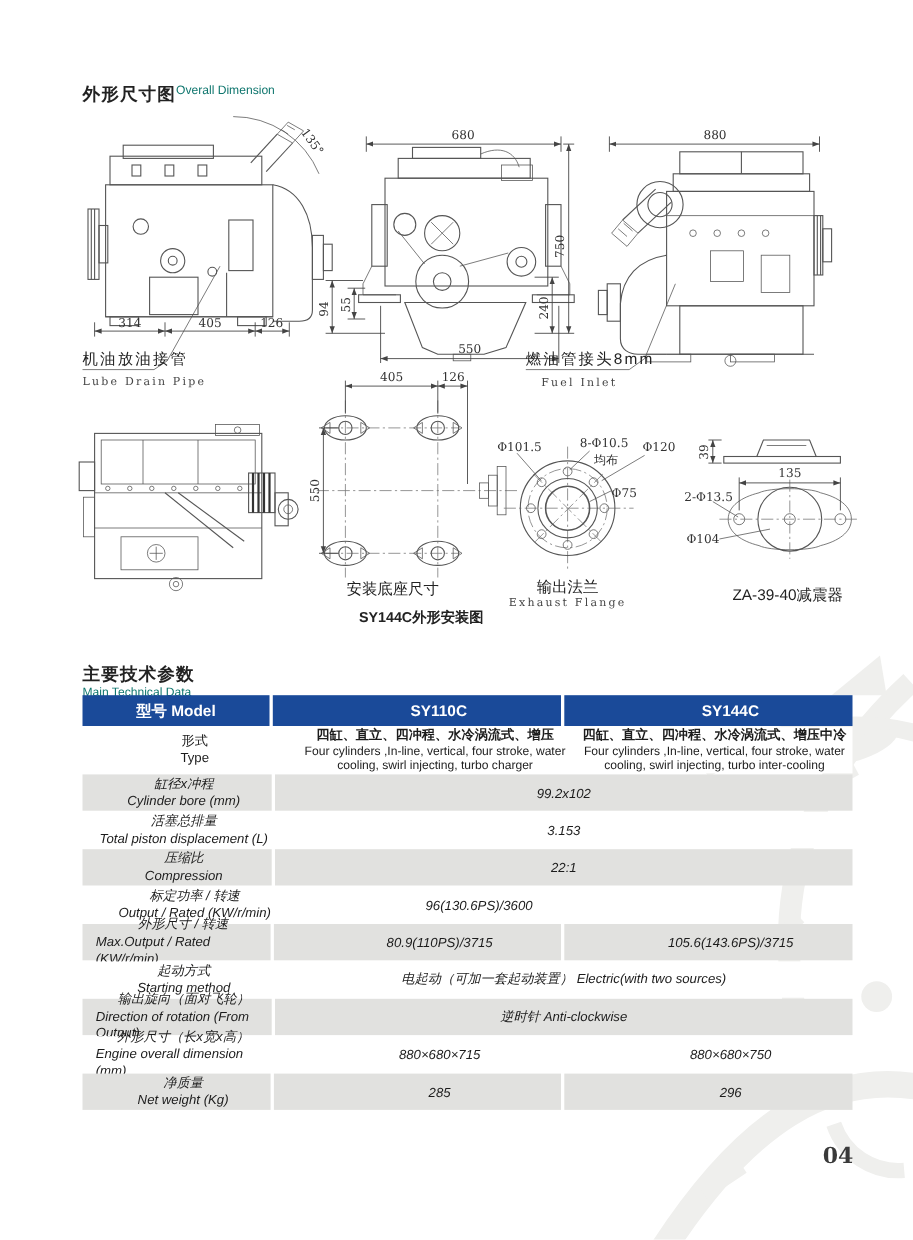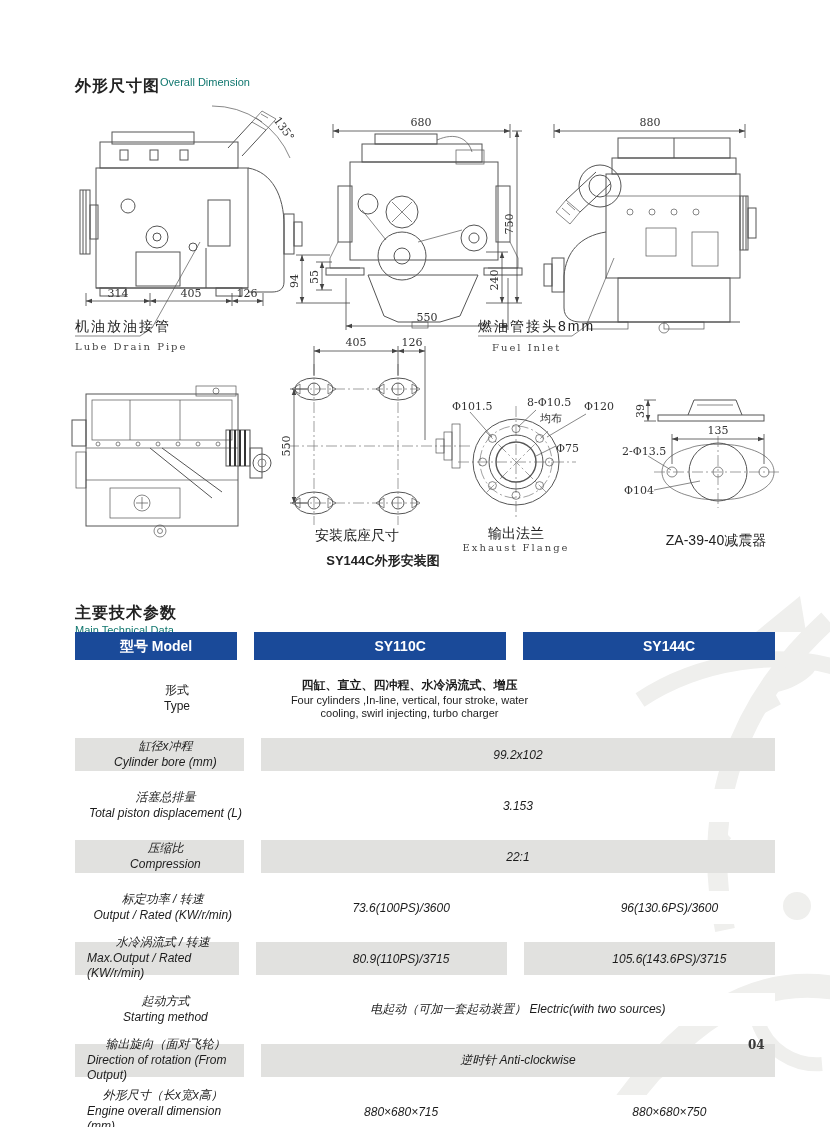--- a/index.html
+++ b/index.html
@@ -22,7 +22,7 @@
   .installcap{font-size:13px;font-weight:bold;fill:#222;}
   
   .spec-table{position:absolute;left:75px;top:632px;width:700px;}
-  .trow{display:flex;gap:17px;margin-bottom:18px;}
+  .trow{display:flex;gap:3px;margin-bottom:1px;}
   .cell{display:flex;flex-direction:column;justify-content:center;}
   .lblcell{width:192px;padding-left:12px;box-sizing:border-box;font-size:12px;line-height:1.3;color:#1c1c1c;align-items:center;}
   .valcell{width:251px;align-items:center;text-align:center;font-size:12px;color:#1c1c1c;padding-left:40px;}

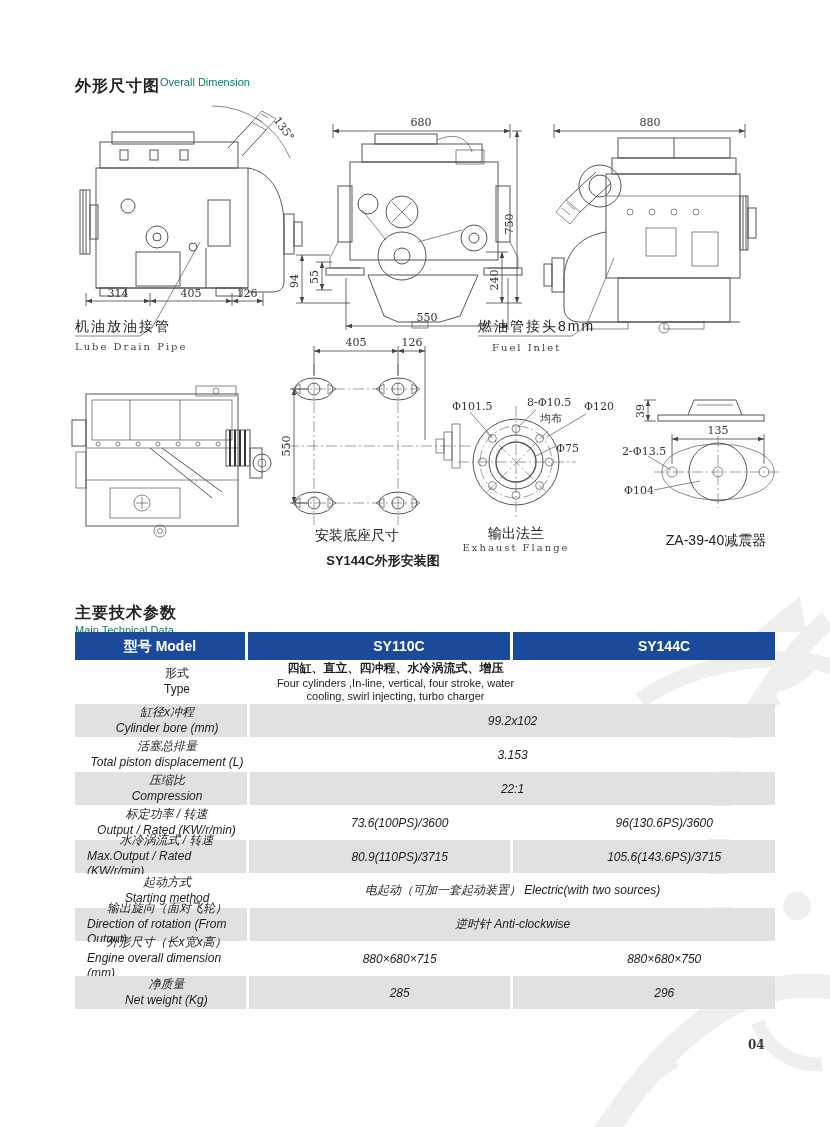--- a/index.html
+++ b/index.html
@@ -395,6 +395,10 @@
         <div class="tcn">四缸、直立、四冲程、水冷涡流式、增压</div>
         <div>Four cylinders ,In-line, vertical, four stroke, water cooling, swirl injecting, turbo charger</div>
       </div>
+      <div class="cell valcell w">
+        <div class="tcn">四缸、直立、四冲程、水冷涡流式、增压中冷</div>
+        <div>Four cylinders ,In-line, vertical, four stroke, water cooling, swirl injecting, turbo inter-cooling</div>
+      </div>
     </div>
 
     <div class="trow std">

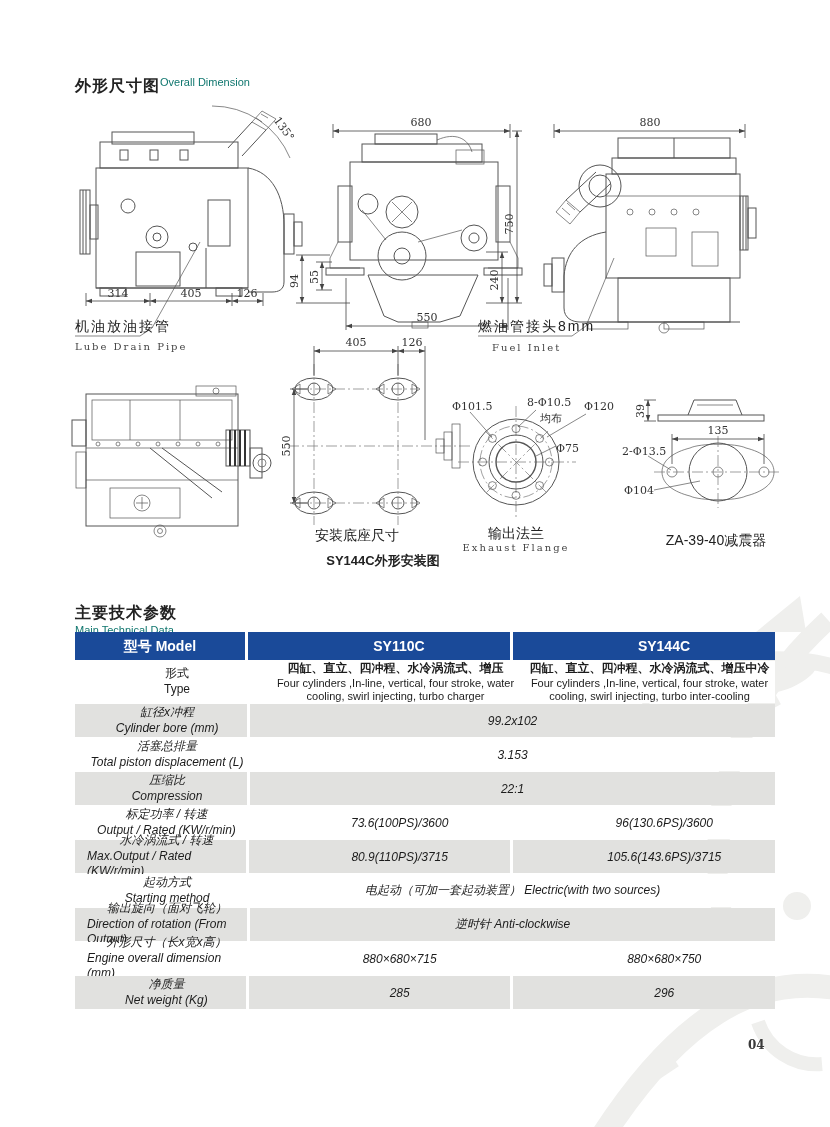--- a/index.html
+++ b/index.html
@@ -430,7 +430,6 @@
         <span>标定功率 / 转速</span>
         <span>Output / Rated (KW/r/min)</span>
       </div>
-      <div class="cell valcell w">73.6(100PS)/3600</div>
       <div class="cell valcell w">96(130.6PS)/3600</div>
     </div>
 

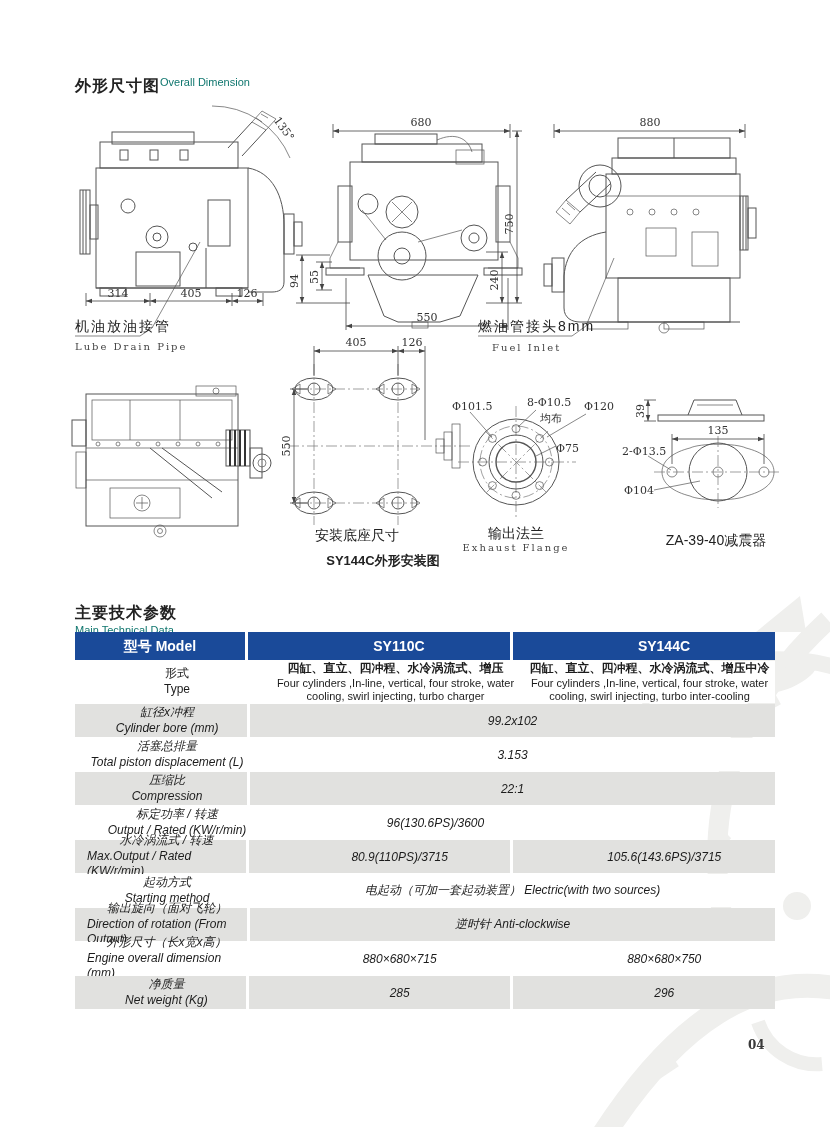--- a/index.html
+++ b/index.html
@@ -435,7 +435,7 @@
 
     <div class="trow std">
       <div class="cell lblcell g">
-        <span>水冷涡流式 / 转速</span>
+        <span>外形尺寸 / 转速</span>
         <span>Max.Output / Rated (KW/r/min)</span>
       </div>
       <div class="cell valcell g">80.9(110PS)/3715</div>

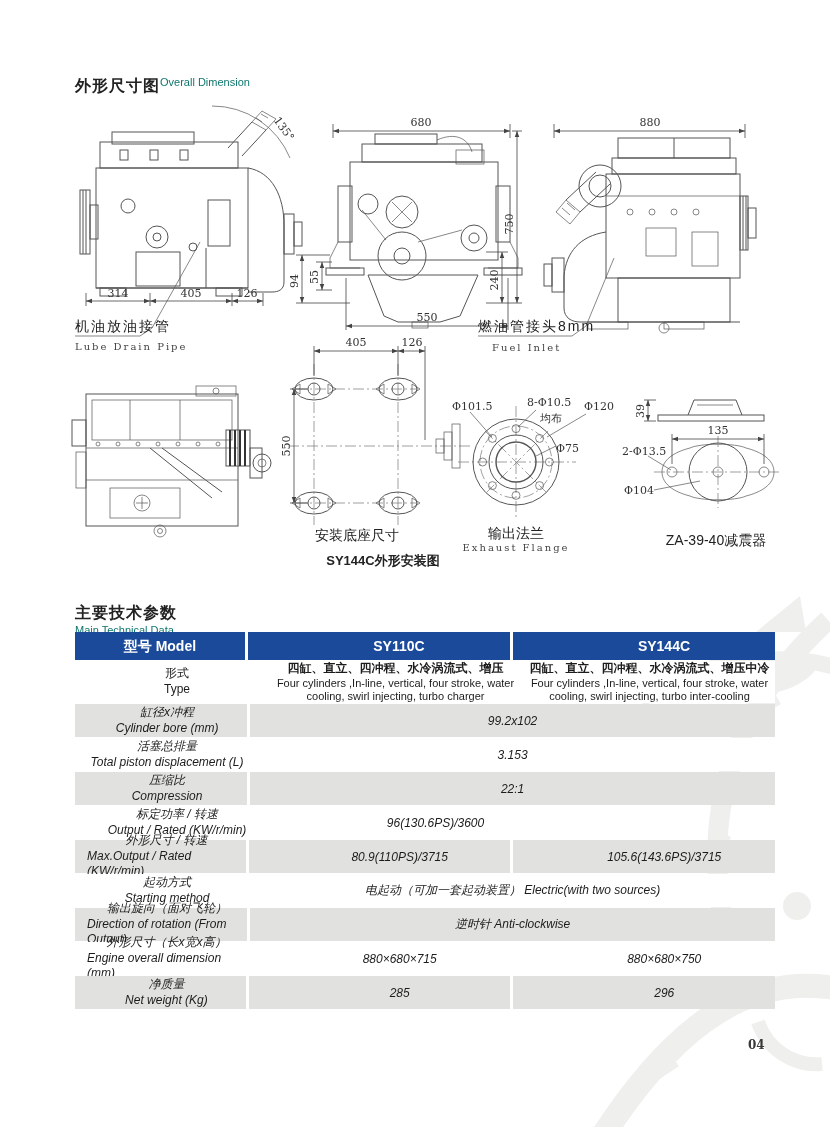--- a/index.html
+++ b/index.html
@@ -37,7 +37,7 @@
   .typerow .valcell{font-size:11px;line-height:1.2;padding:2px 4px;box-sizing:border-box;width:251px;}
   .typerow .valcell .tcn{font-weight:bold;font-size:12px;margin-bottom:1px;}
   .pagenum{position:absolute;left:748px;top:1038px;font-family:"DejaVu Serif",serif;
-           font-size:12px;font-weight:bold;color:#3a3a3a;}
+           font-size:20px;font-weight:bold;color:#3a3a3a;}
 </style>
 </head>
 <body>

